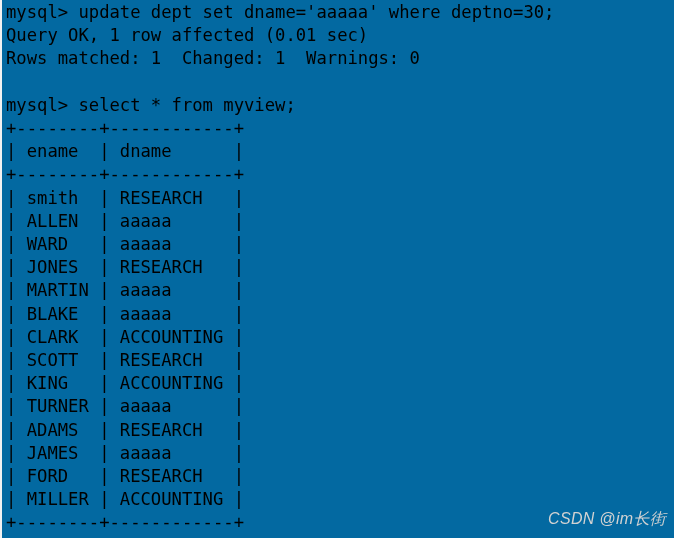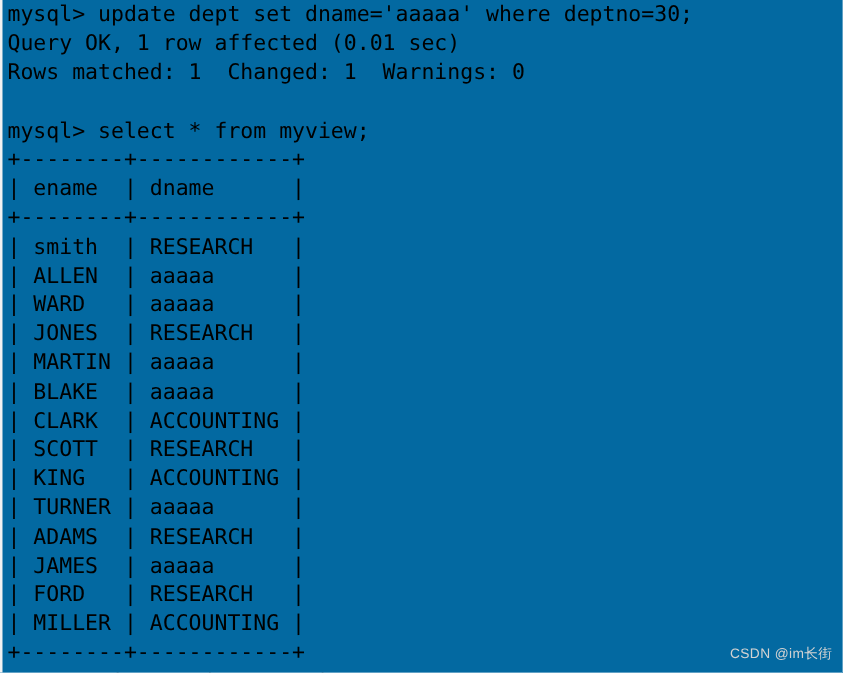--- a/index.html
+++ b/index.html
@@ -42,11 +42,12 @@
     right: 8px;
     bottom: 8px;
     font-family: "Liberation Sans", sans-serif;
-    font-size: 11px;
+    font-size: 16px;
     color: #d2d2d2;
     letter-spacing: 0.3px;
     white-space: pre;
     user-select: none;
+    font-style: italic;
   }
 </style>
 </head>

